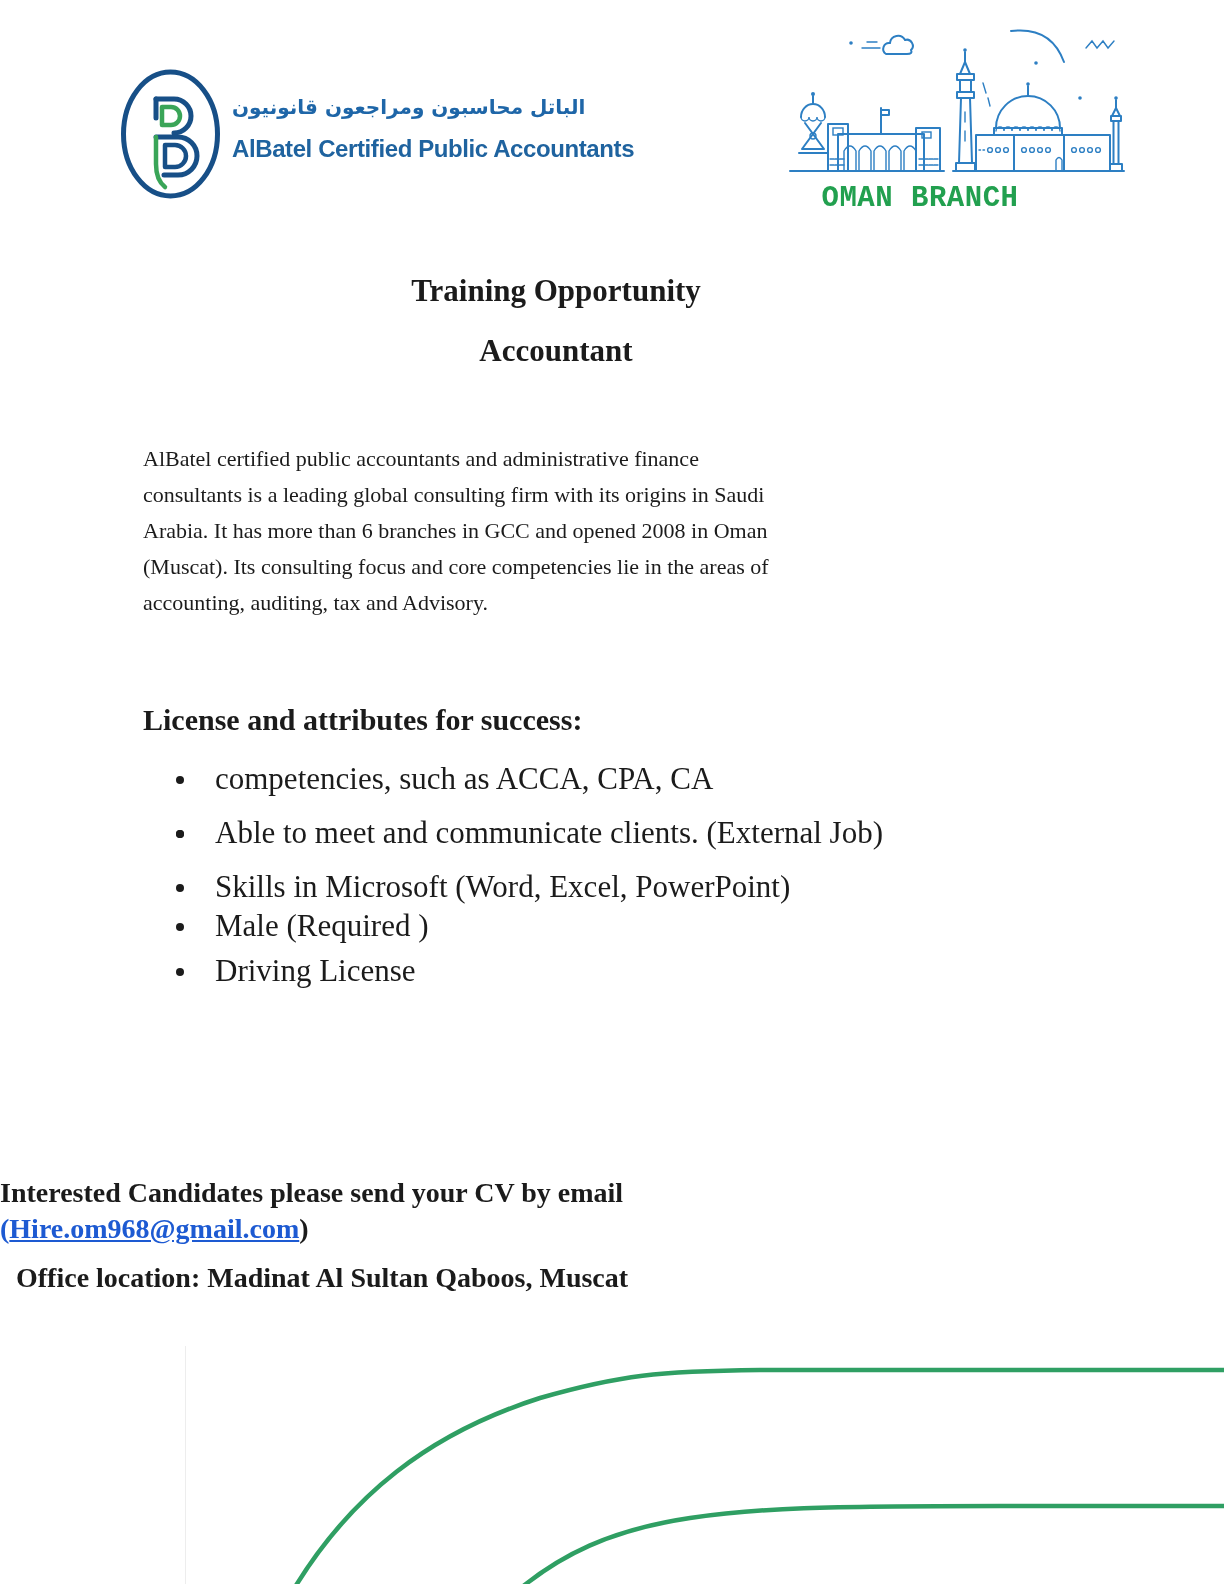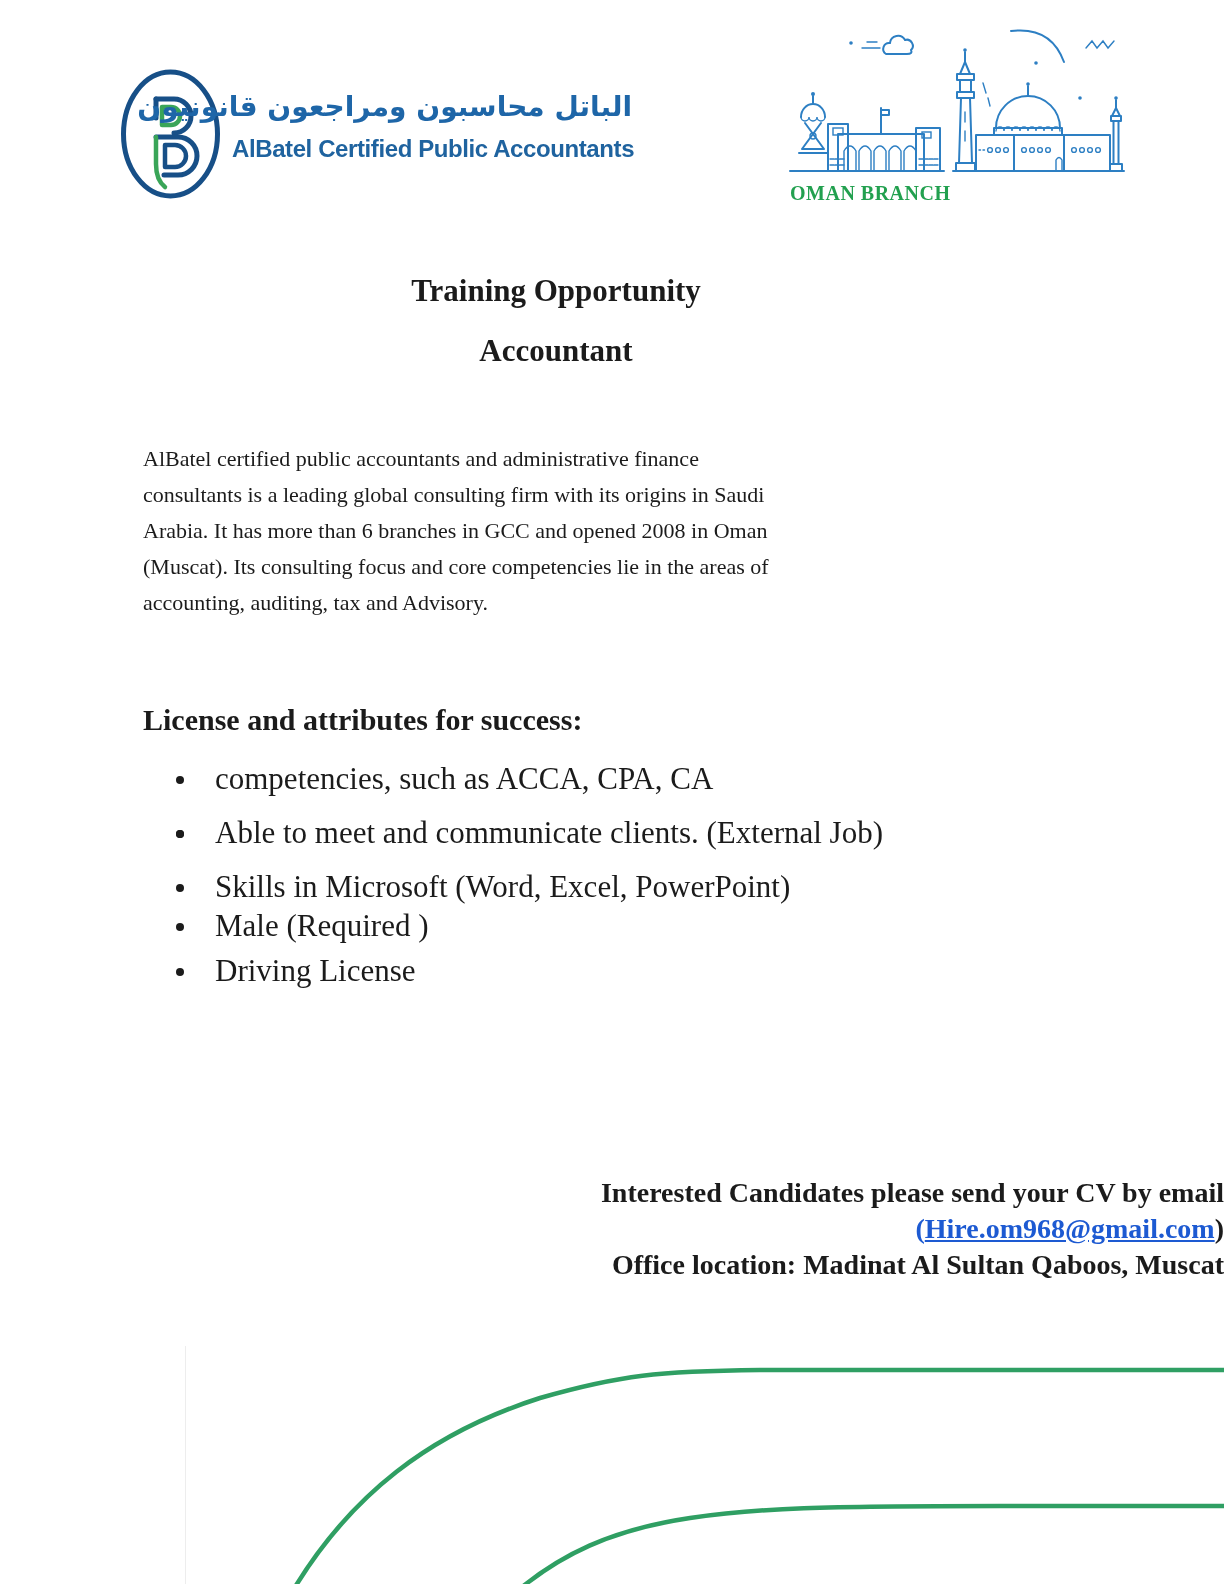--- a/index.html
+++ b/index.html
@@ -14,7 +14,7 @@
   .logo-arabic{
     direction:rtl;text-align:left;
     font-family:"DejaVu Sans", sans-serif;font-weight:700;
-    font-size:28px;line-height:38px;color:#1e66a8;white-space:nowrap;
+    font-size:20px;line-height:38px;color:#1e66a8;white-space:nowrap;
   }
   .logo-english{
     font-family:"Liberation Sans", sans-serif;font-weight:700;

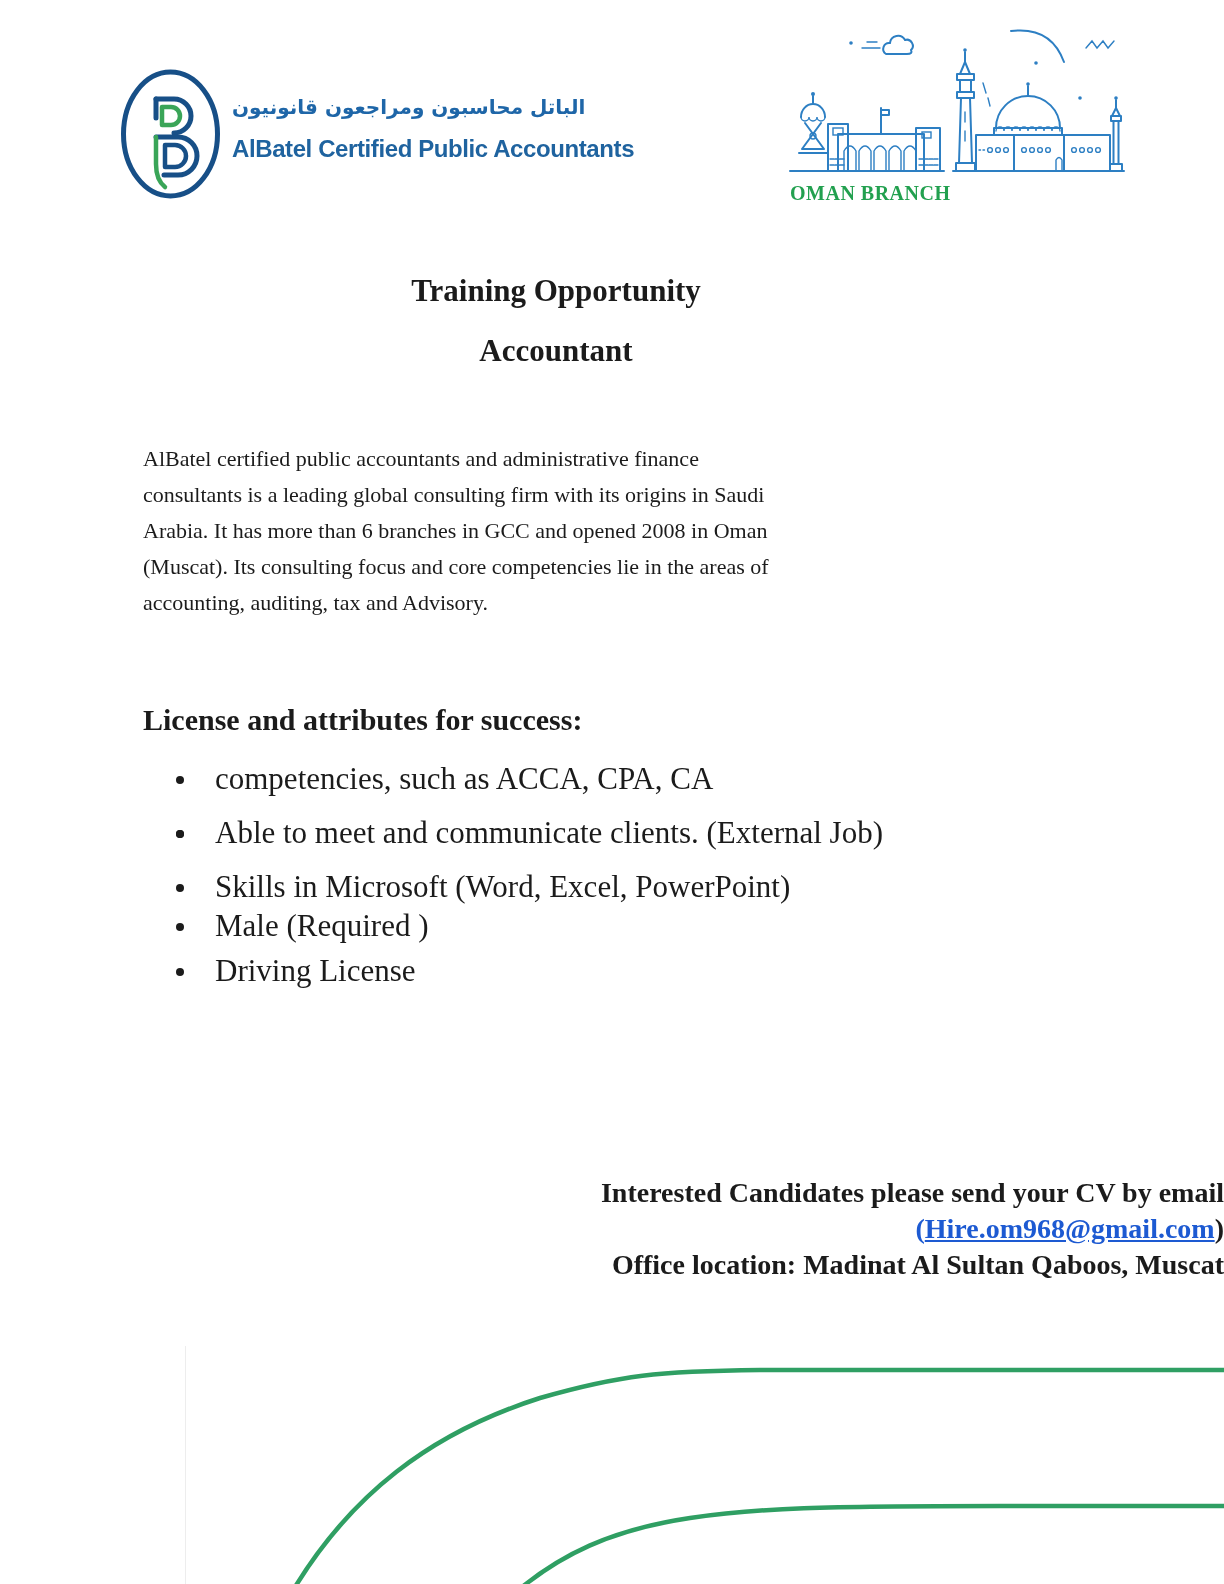--- a/index.html
+++ b/index.html
@@ -23,9 +23,9 @@
   }
   .skyline{position:absolute;left:768px;top:28px;width:368px;height:148px;}
   .branch-label{
-    position:absolute;left:790px;top:182px;width:260px;
-    font-family:Liberation Serif, serif;font-weight:800;
-    font-size:20px;color:#22a04f;letter-spacing:0.5px;white-space:nowrap;
+    position:absolute;left:790px;top:182px;width:260px;text-align:center;
+    font-family:Liberation Mono, monospace;font-weight:800;
+    font-size:29px;color:#22a04f;letter-spacing:0.5px;white-space:nowrap;
   }
   
   .title-block{position:absolute;left:143px;top:272px;width:826px;text-align:center;}

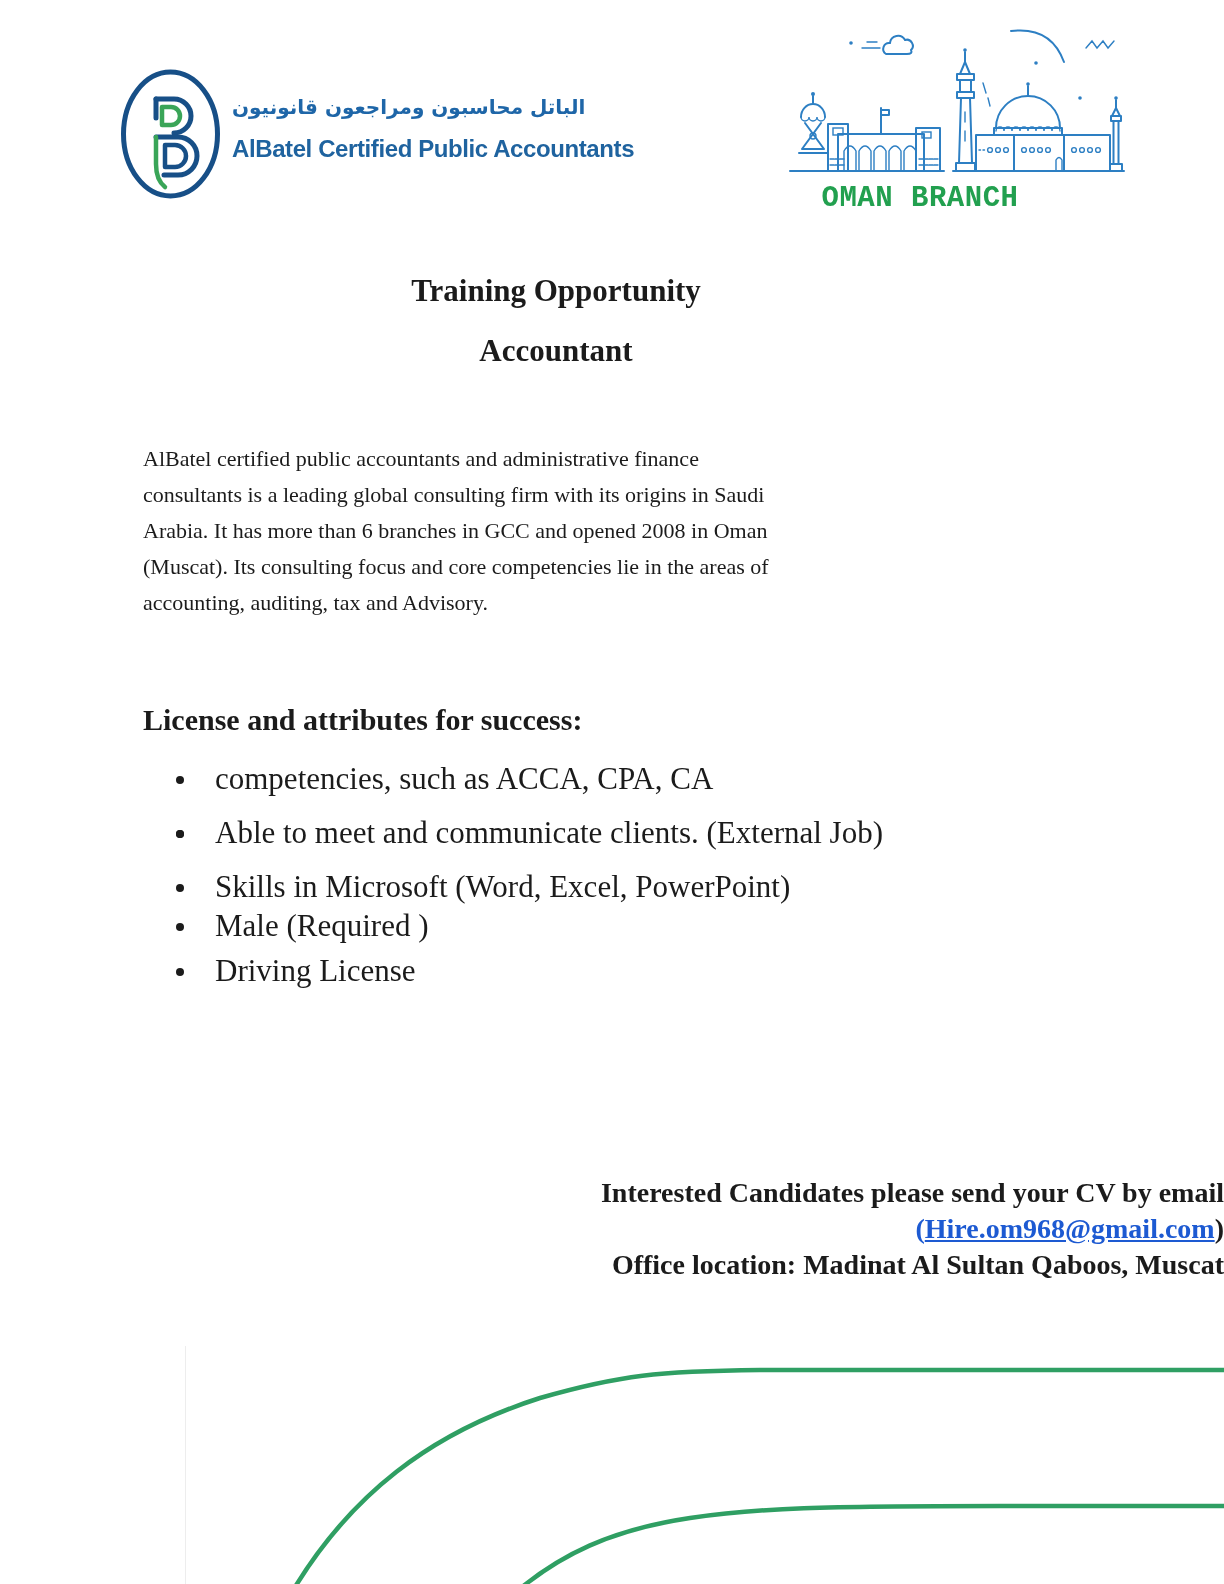--- a/index.html
+++ b/index.html
@@ -52,7 +52,7 @@
   .li-gap-md{margin-top:9px;}
   .justline{display:block;text-align:justify;text-align-last:justify;}
   
-  .contact{position:absolute;left:0;top:1175px;width:1224px;text-align:right;
+  .contact{position:absolute;left:0;top:1175px;width:1224px;text-align:left;
     font-weight:700;font-size:28px;line-height:36px;}
   .contact .office{margin-top:0;}
   .email-link{color:#1d5ad2;text-decoration:underline;font-weight:700;}

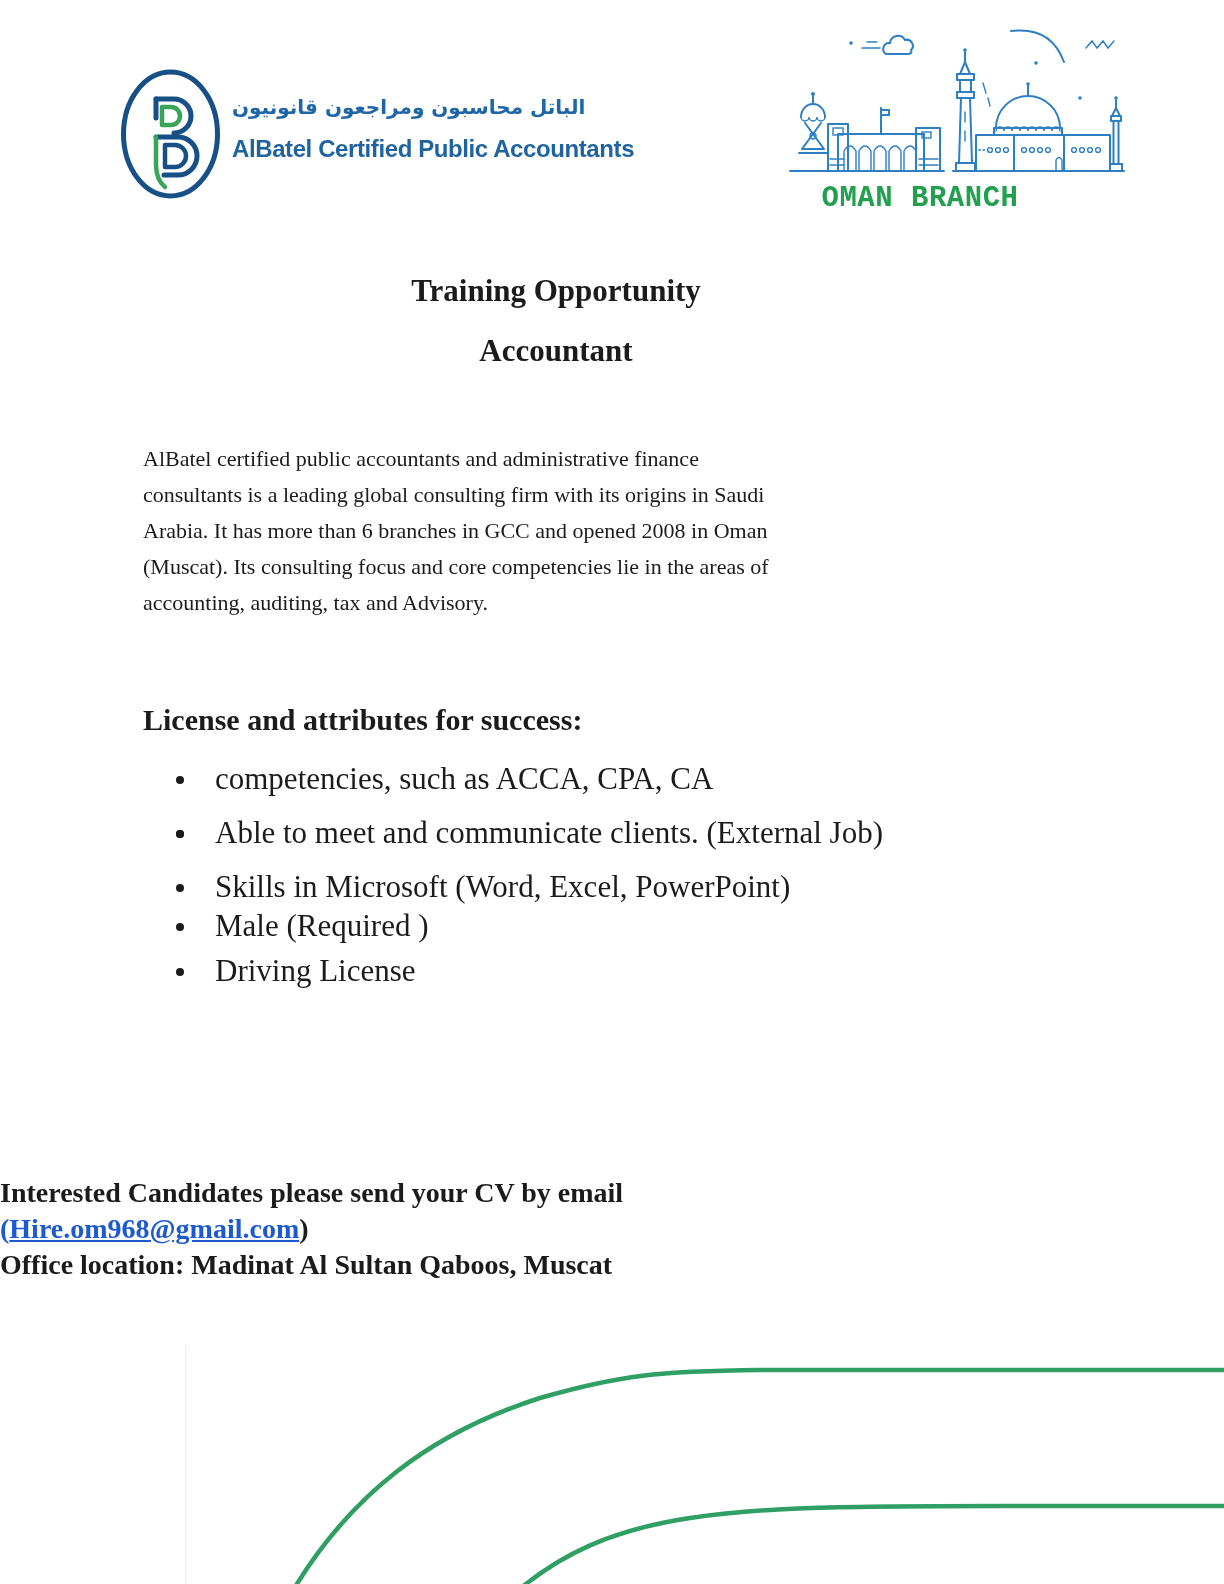--- a/index.html
+++ b/index.html
@@ -54,7 +54,7 @@
   
   .contact{position:absolute;left:0;top:1175px;width:1224px;text-align:left;
     font-weight:700;font-size:28px;line-height:36px;}
-  .contact .office{margin-top:0;}
+  .contact .office{margin-top:13px;padding-left:16px;}
   .email-link{color:#1d5ad2;text-decoration:underline;font-weight:700;}
   .paren-blue{color:#1d5ad2;}
   

